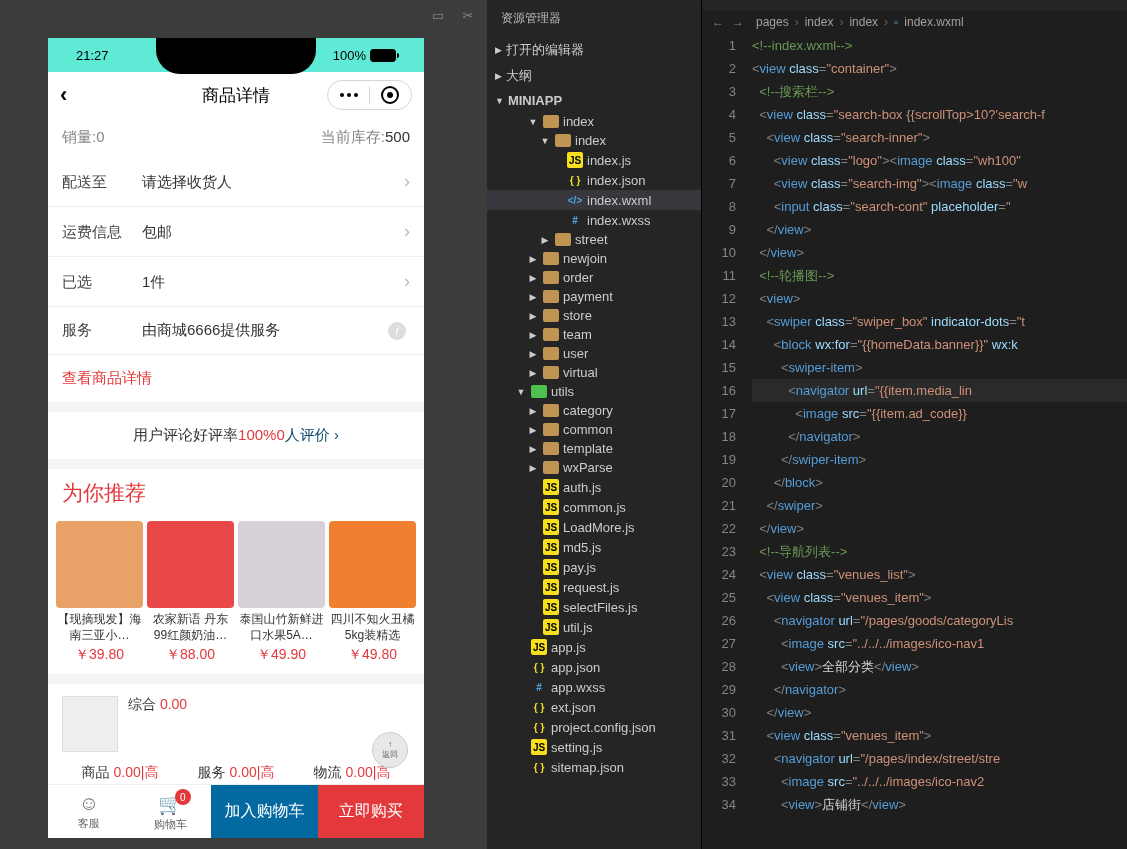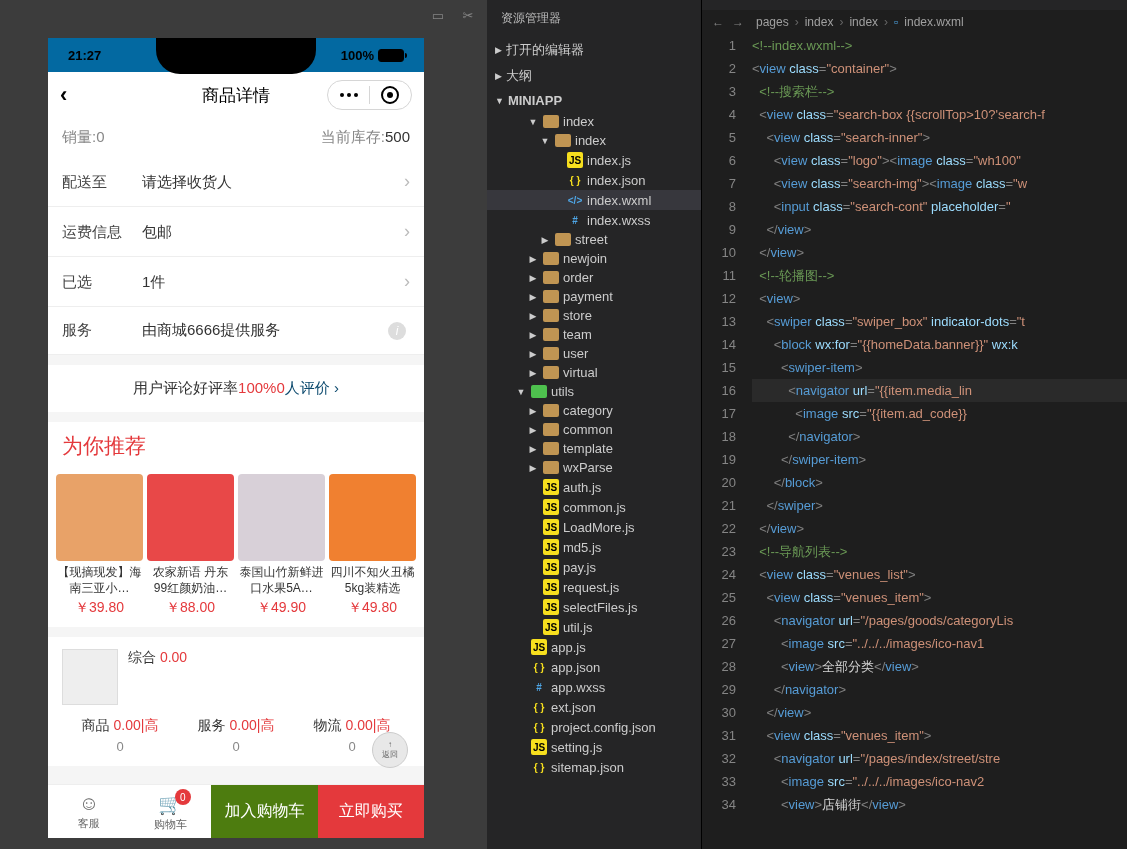--- a/index.html
+++ b/index.html
@@ -9,7 +9,7 @@
 .topbar .icon{width:22px;height:22px;display:flex;align-items:center;justify-content:center;color:#858585}
 .phone-wrap{flex:1;background:#3c3c3c;display:flex;justify-content:flex-start;align-items:flex-start;padding:8px 0 0 48px}
 .phone{width:376px;height:800px;background:#f5f5f5;position:relative;overflow:hidden}
-.status{height:34px;background:#0369a1;display:flex;align-items:center;justify-content:space-between;padding:0 20px;color:#000;font-size:13px;font-weight:700}
+.status{height:34px;background:#5eead4;display:flex;align-items:center;justify-content:space-between;padding:0 28px;color:#000;font-size:13px;font-weight:400}
 .notch{position:absolute;left:50%;top:0;transform:translateX(-50%);width:160px;height:36px;background:#000;border-radius:0 0 24px 24px;z-index:5}
 .status-right{display:flex;align-items:center;gap:4px}
 .battery{width:26px;height:13px;border:1.5px solid #000;border-radius:3px;position:relative}

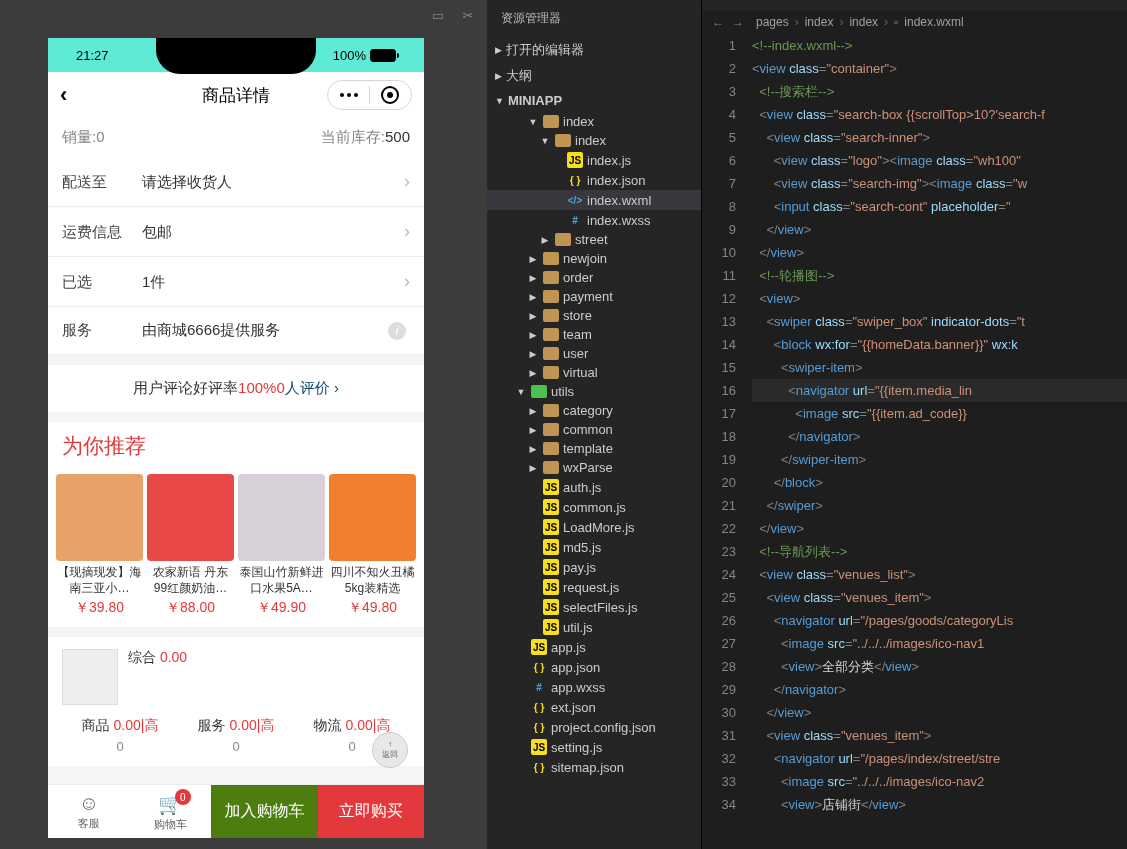--- a/index.html
+++ b/index.html
@@ -160,6 +160,7 @@
               <span class="info-badge">i</span>
             </div>
           </div>
+        <div class="detail-link">查看商品详情</div>
         <div class="section">
           <div class="comment-row">
             <span>用户评论</span>

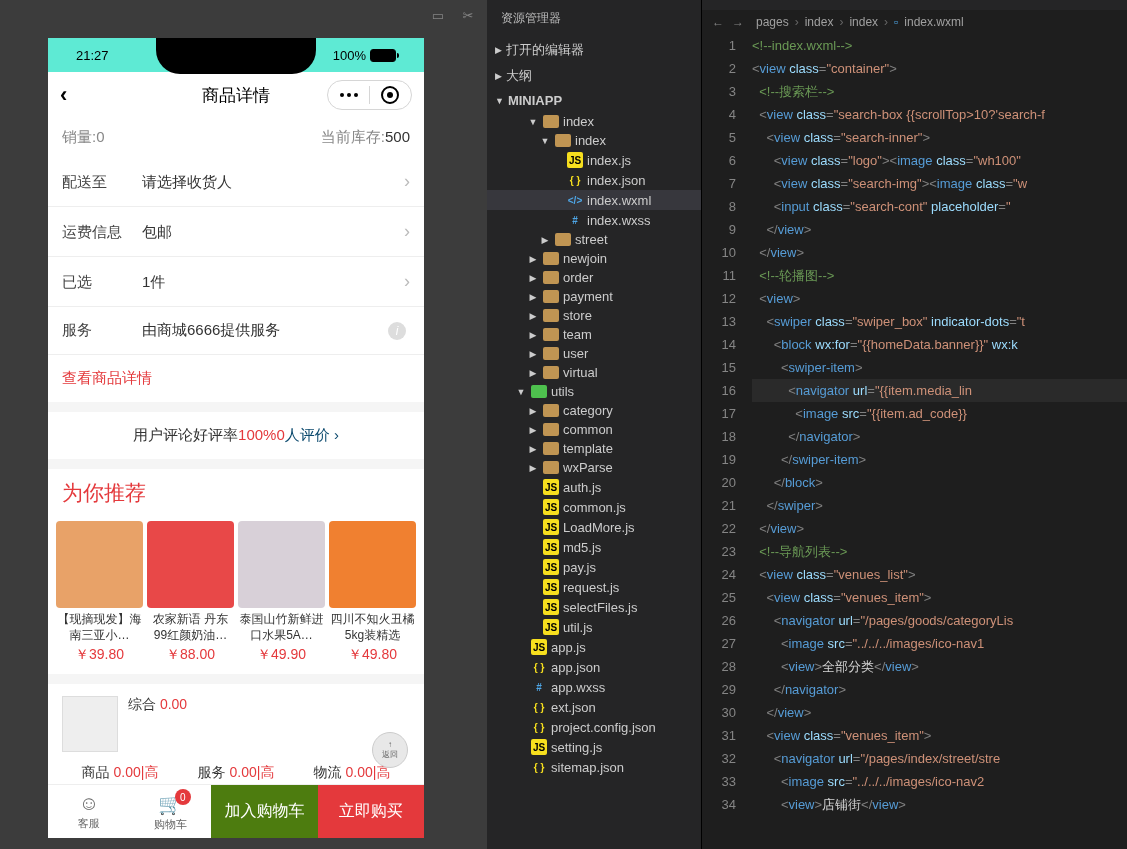--- a/index.html
+++ b/index.html
@@ -58,7 +58,7 @@
 .float-top{position:absolute;right:16px;bottom:70px;width:36px;height:36px;background:#e8e8e8;border:1px solid #ccc;border-radius:50%;display:flex;flex-direction:column;align-items:center;justify-content:center;font-size:8px;color:#666}
 .bottom-bar{position:absolute;bottom:0;left:0;right:0;height:54px;background:#fff;display:flex;border-top:1px solid #eee}
 .bb-item{flex:1;display:flex;flex-direction:column;align-items:center;justify-content:center;font-size:11px;color:#666;gap:1px;position:relative}
-.bb-orange{flex:1.3;background:#4d7c0f;color:#fff;display:flex;align-items:center;justify-content:center;font-size:16px}
+.bb-orange{flex:1.3;background:#0369a1;color:#fff;display:flex;align-items:center;justify-content:center;font-size:16px}
 .bb-red{flex:1.3;background:#e4393c;color:#fff;display:flex;align-items:center;justify-content:center;font-size:16px}
 .badge{position:absolute;top:4px;left:55%;background:#e4393c;color:#fff;font-size:10px;width:16px;height:16px;border-radius:50%;display:flex;align-items:center;justify-content:center}
 

